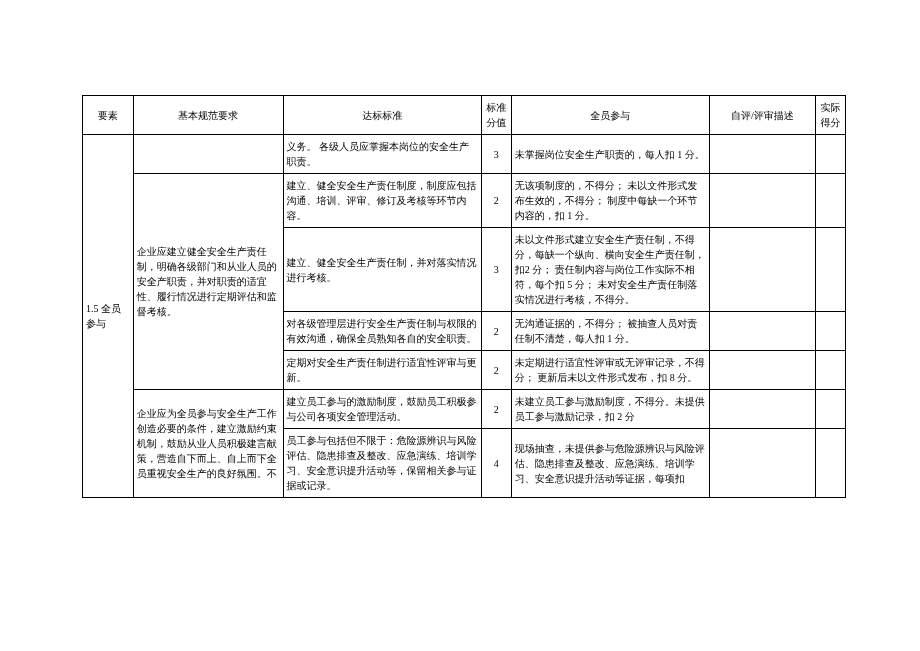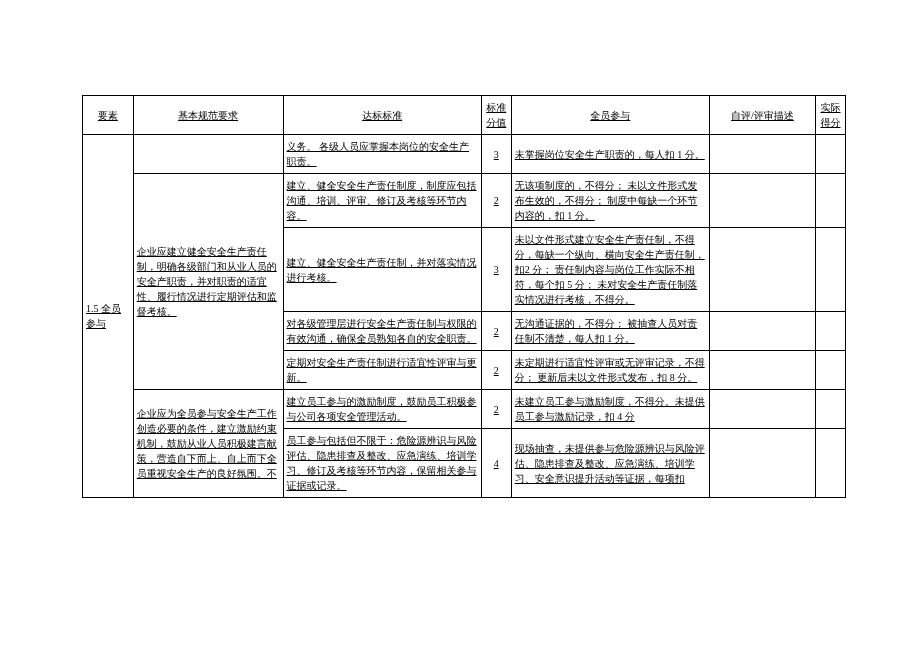--- a/index.html
+++ b/index.html
@@ -5,7 +5,7 @@
     * { box-sizing: border-box; margin: 0; padding: 0; }
     html, body { width: 920px; height: 651px; background: #fff; font-family: "SimSun", "宋体", serif; }
     .page { padding: 95px 74px 0 82px; }
-    table { border-collapse: collapse; width: 100%; table-layout: fixed; text-decoration: underline; }
+    table { border-collapse: collapse; width: 100%; table-layout: fixed; }
     td, th { border: 1px solid #000; font-size: 10px; line-height: 1.5; padding: 4px 3px; vertical-align: middle; color: #000; }
     th { font-weight: normal; text-align: center; }
     .col-element { width: 44px; }

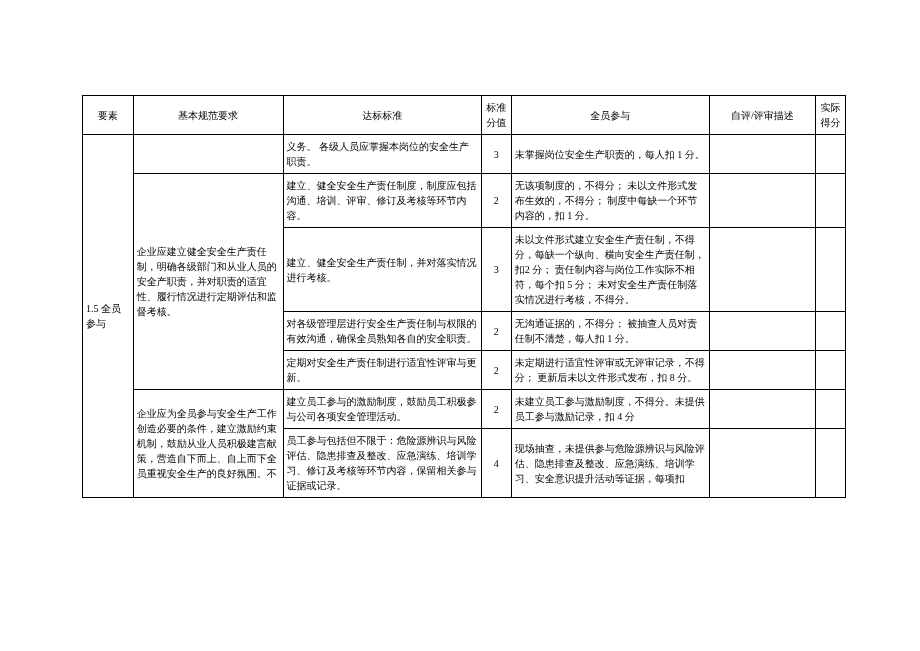--- a/index.html
+++ b/index.html
@@ -99,7 +99,7 @@
         <td class="left" rowspan="2">企业应为全员参与安全生产工作创造必要的条件，建立激励约束机制，鼓励从业人员积极建言献策，营造自下而上、自上而下全员重视安全生产的良好氛围。不</td>
         <td class="left">建立员工参与的激励制度，鼓励员工积极参与公司各项安全管理活动。</td>
         <td class="center">2</td>
-        <td class="left">未建立员工参与激励制度，不得分。未提供员工参与激励记录，扣 4 分</td>
+        <td class="left">未建立员工参与激励制度，不得分。未提供员工参与激励记录，扣 2 分</td>
         <td></td>
         <td></td>
       </tr>

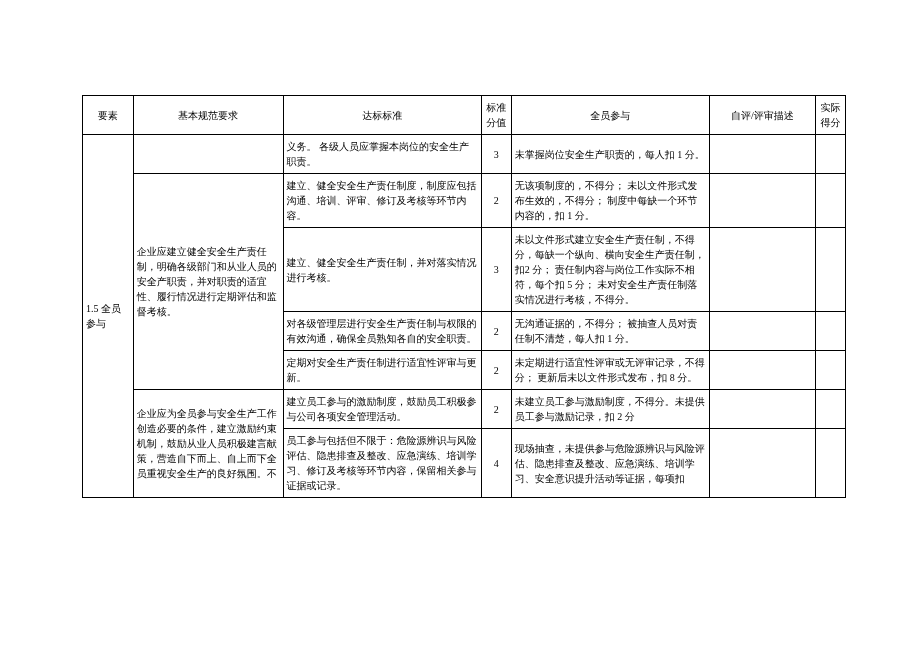--- a/index.html
+++ b/index.html
@@ -105,7 +105,7 @@
       </tr>
 
       <tr>
-        <td class="left">员工参与包括但不限于：危险源辨识与风险评估、隐患排查及整改、应急演练、培训学习、修订及考核等环节内容，保留相关参与证据或记录。</td>
+        <td class="left">员工参与包括但不限于：危险源辨识与风险评估、隐患排查及整改、应急演练、培训学习、安全意识提升活动等，保留相关参与证据或记录。</td>
         <td class="center">4</td>
         <td class="left">现场抽查，未提供参与危险源辨识与风险评估、隐患排查及整改、应急演练、培训学习、安全意识提升活动等证据，每项扣</td>
         <td></td>

